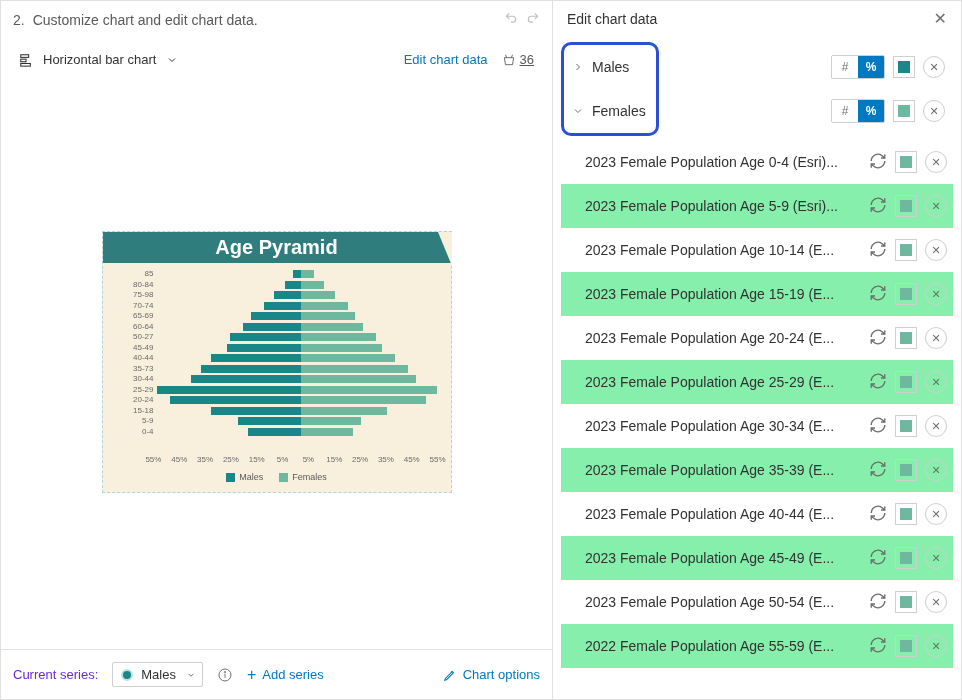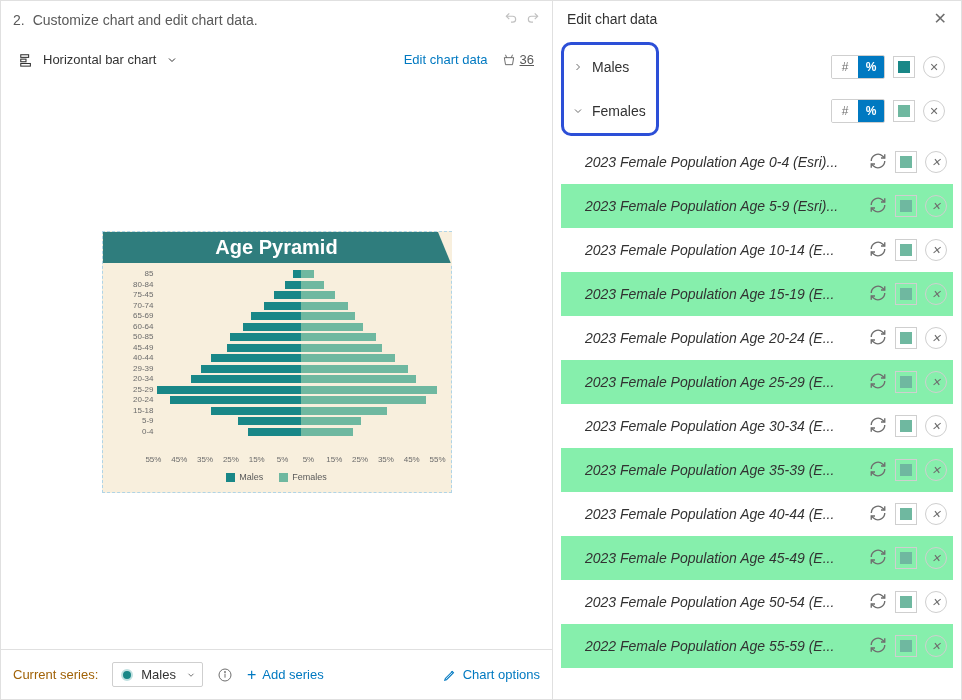--- a/index.html
+++ b/index.html
@@ -57,7 +57,7 @@
   .color-sw .inner { width:12px; height:12px; }
   .del-btn { width:22px; height:22px; border:1px solid #cfcfcf; border-radius:50%; margin-left:8px; display:flex; align-items:center; justify-content:center; color:#6e6e6e; font-size:11px; }
   .data-list { flex:1; overflow:auto; padding:0 8px 10px 8px; }
-  .data-row { display:flex; align-items:center; height:44px; padding:0 6px;font-style:italic; }
+  .data-row { display:flex; align-items:center; height:44px; padding:0 6px; }
   .data-row.alt { background:#86efac; }
   .data-label { flex:1; font-size:14px; white-space:nowrap; overflow:hidden; text-overflow:ellipsis; padding-left:18px; }
   .refresh-ic { width:18px; height:18px; margin-left:6px; }

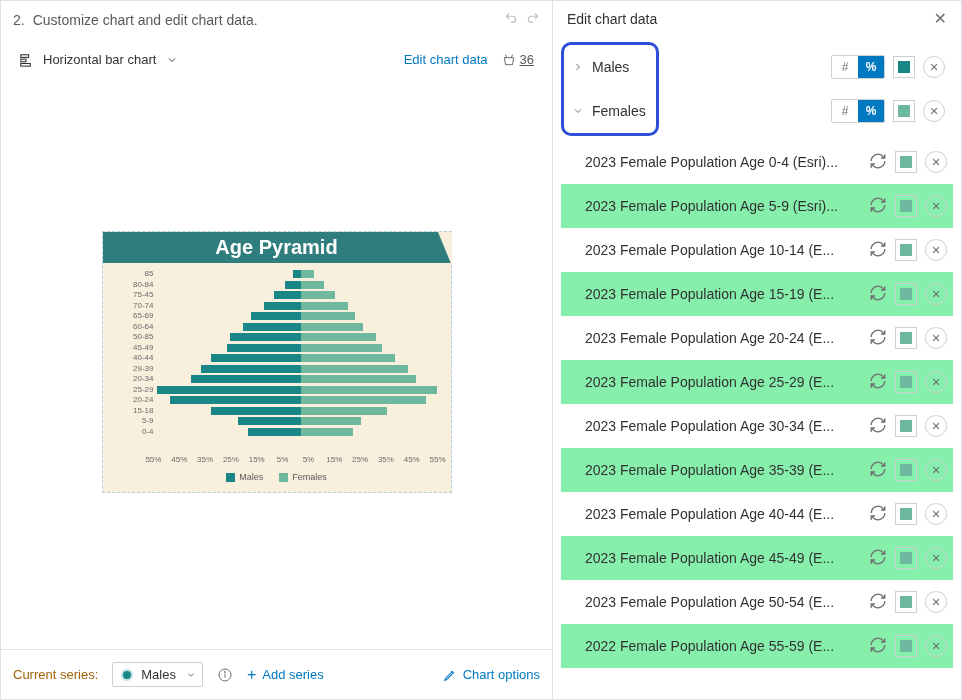--- a/index.html
+++ b/index.html
@@ -133,7 +133,7 @@
               </div>
             </div>
             <div class="pyramid-row">
-              <div class="py-label">75-45</div>
+              <div class="py-label">75-98</div>
               <div class="py-left">
                 <div class="bar-m" style="width: 18.1818%;"></div>
               </div>

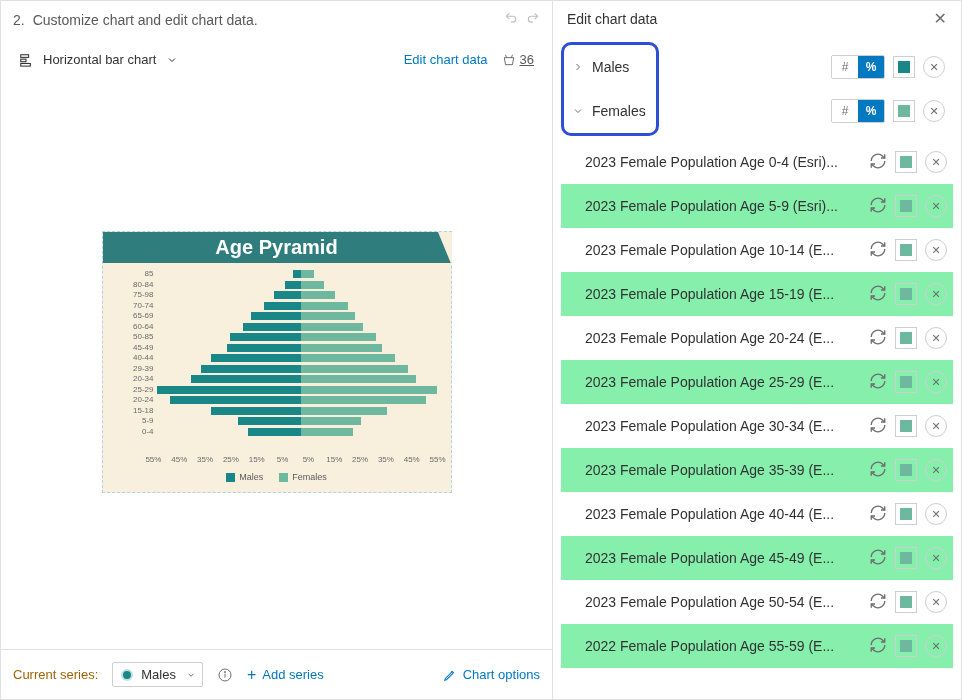--- a/index.html
+++ b/index.html
@@ -169,7 +169,7 @@
               </div>
             </div>
             <div class="pyramid-row">
-              <div class="py-label">50-85</div>
+              <div class="py-label">50-27</div>
               <div class="py-left">
                 <div class="bar-m" style="width: 49.0909%;"></div>
               </div>

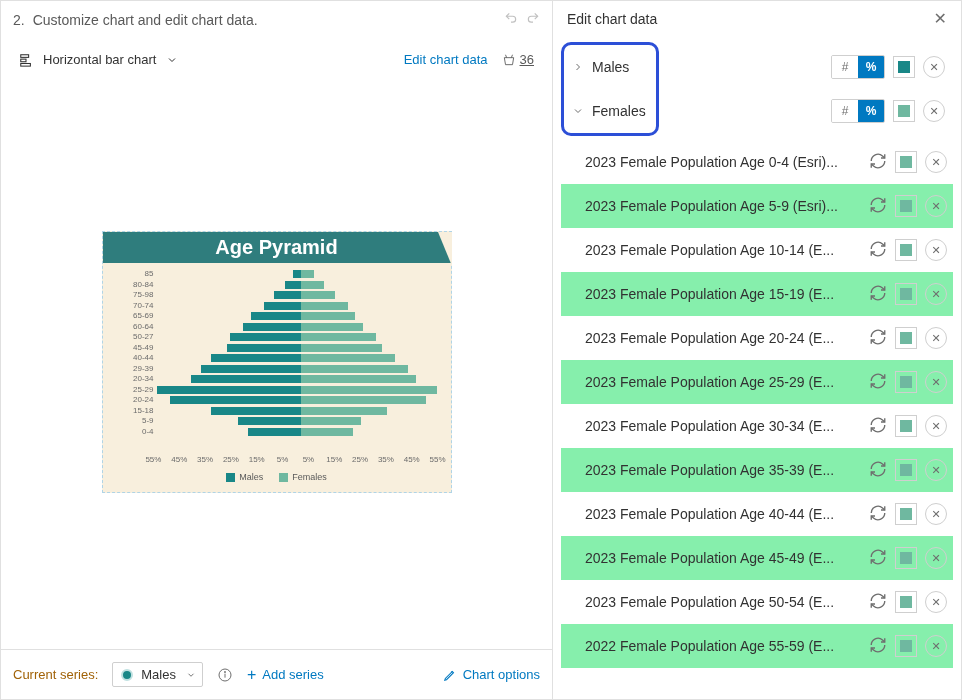--- a/index.html
+++ b/index.html
@@ -196,7 +196,7 @@
               </div>
             </div>
             <div class="pyramid-row">
-              <div class="py-label">29-39</div>
+              <div class="py-label">35-73</div>
               <div class="py-left">
                 <div class="bar-m" style="width: 69.0909%;"></div>
               </div>

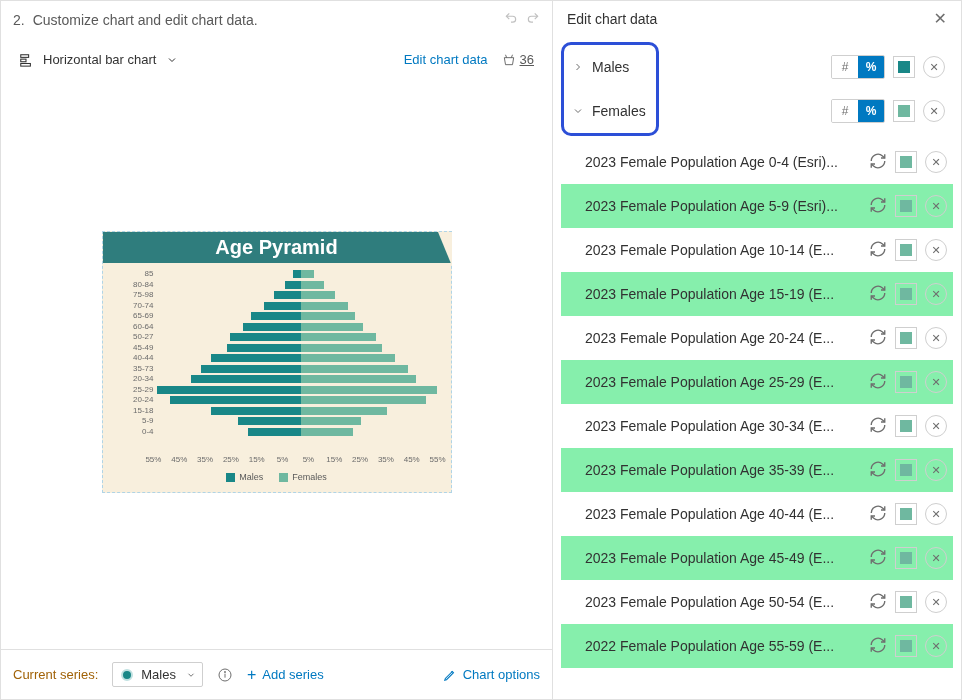--- a/index.html
+++ b/index.html
@@ -205,7 +205,7 @@
               </div>
             </div>
             <div class="pyramid-row">
-              <div class="py-label">20-34</div>
+              <div class="py-label">30-44</div>
               <div class="py-left">
                 <div class="bar-m" style="width: 76.3636%;"></div>
               </div>

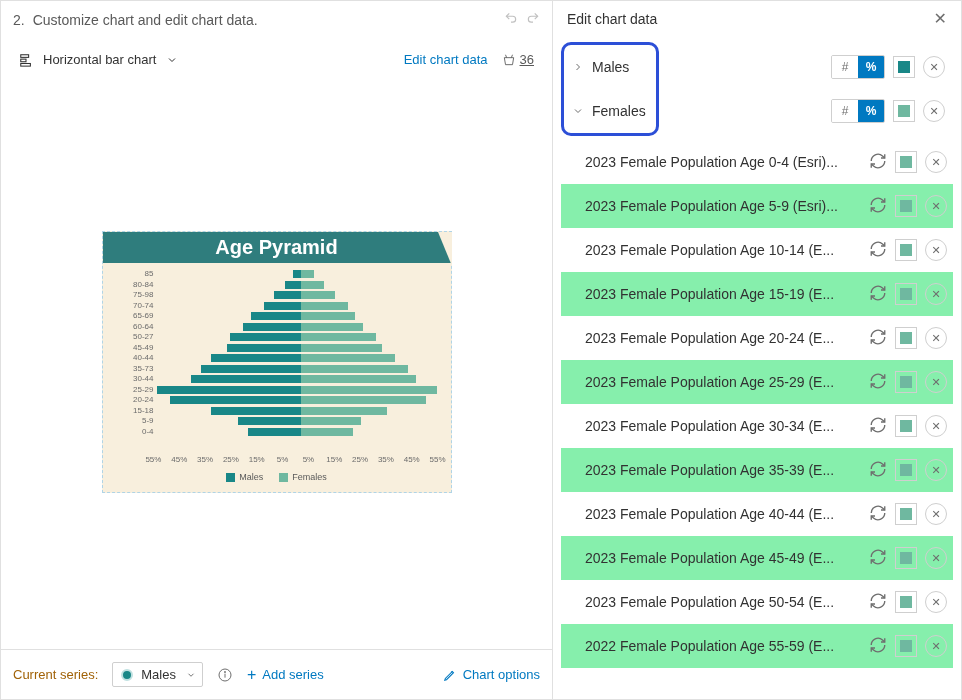--- a/index.html
+++ b/index.html
@@ -35,7 +35,7 @@
   .legend { display:flex; justify-content:center; gap:16px; font-size:9px; color:#5a5a5a; padding:8px 0 10px 0; }
   .legend-sw { width:9px; height:9px; display:inline-block; vertical-align:middle; margin-right:4px; }
   .footer { border-top:1px solid #e0e0e0; display:flex; align-items:center; padding:12px 12px; gap:14px; }
-  .cur-label { color:#a16207; }
+  .cur-label { color:#6d28d9; }
   .series-pill { border:1px solid #cfcfcf; border-radius:2px; padding:4px 26px 4px 8px; display:flex; align-items:center; gap:8px; position:relative; }
   .series-dot { width:12px; height:12px; border-radius:50%; background:#198787; border:2px solid #bfe0e0; }
   .series-pill svg { position:absolute; right:6px; width:10px; height:10px; }

